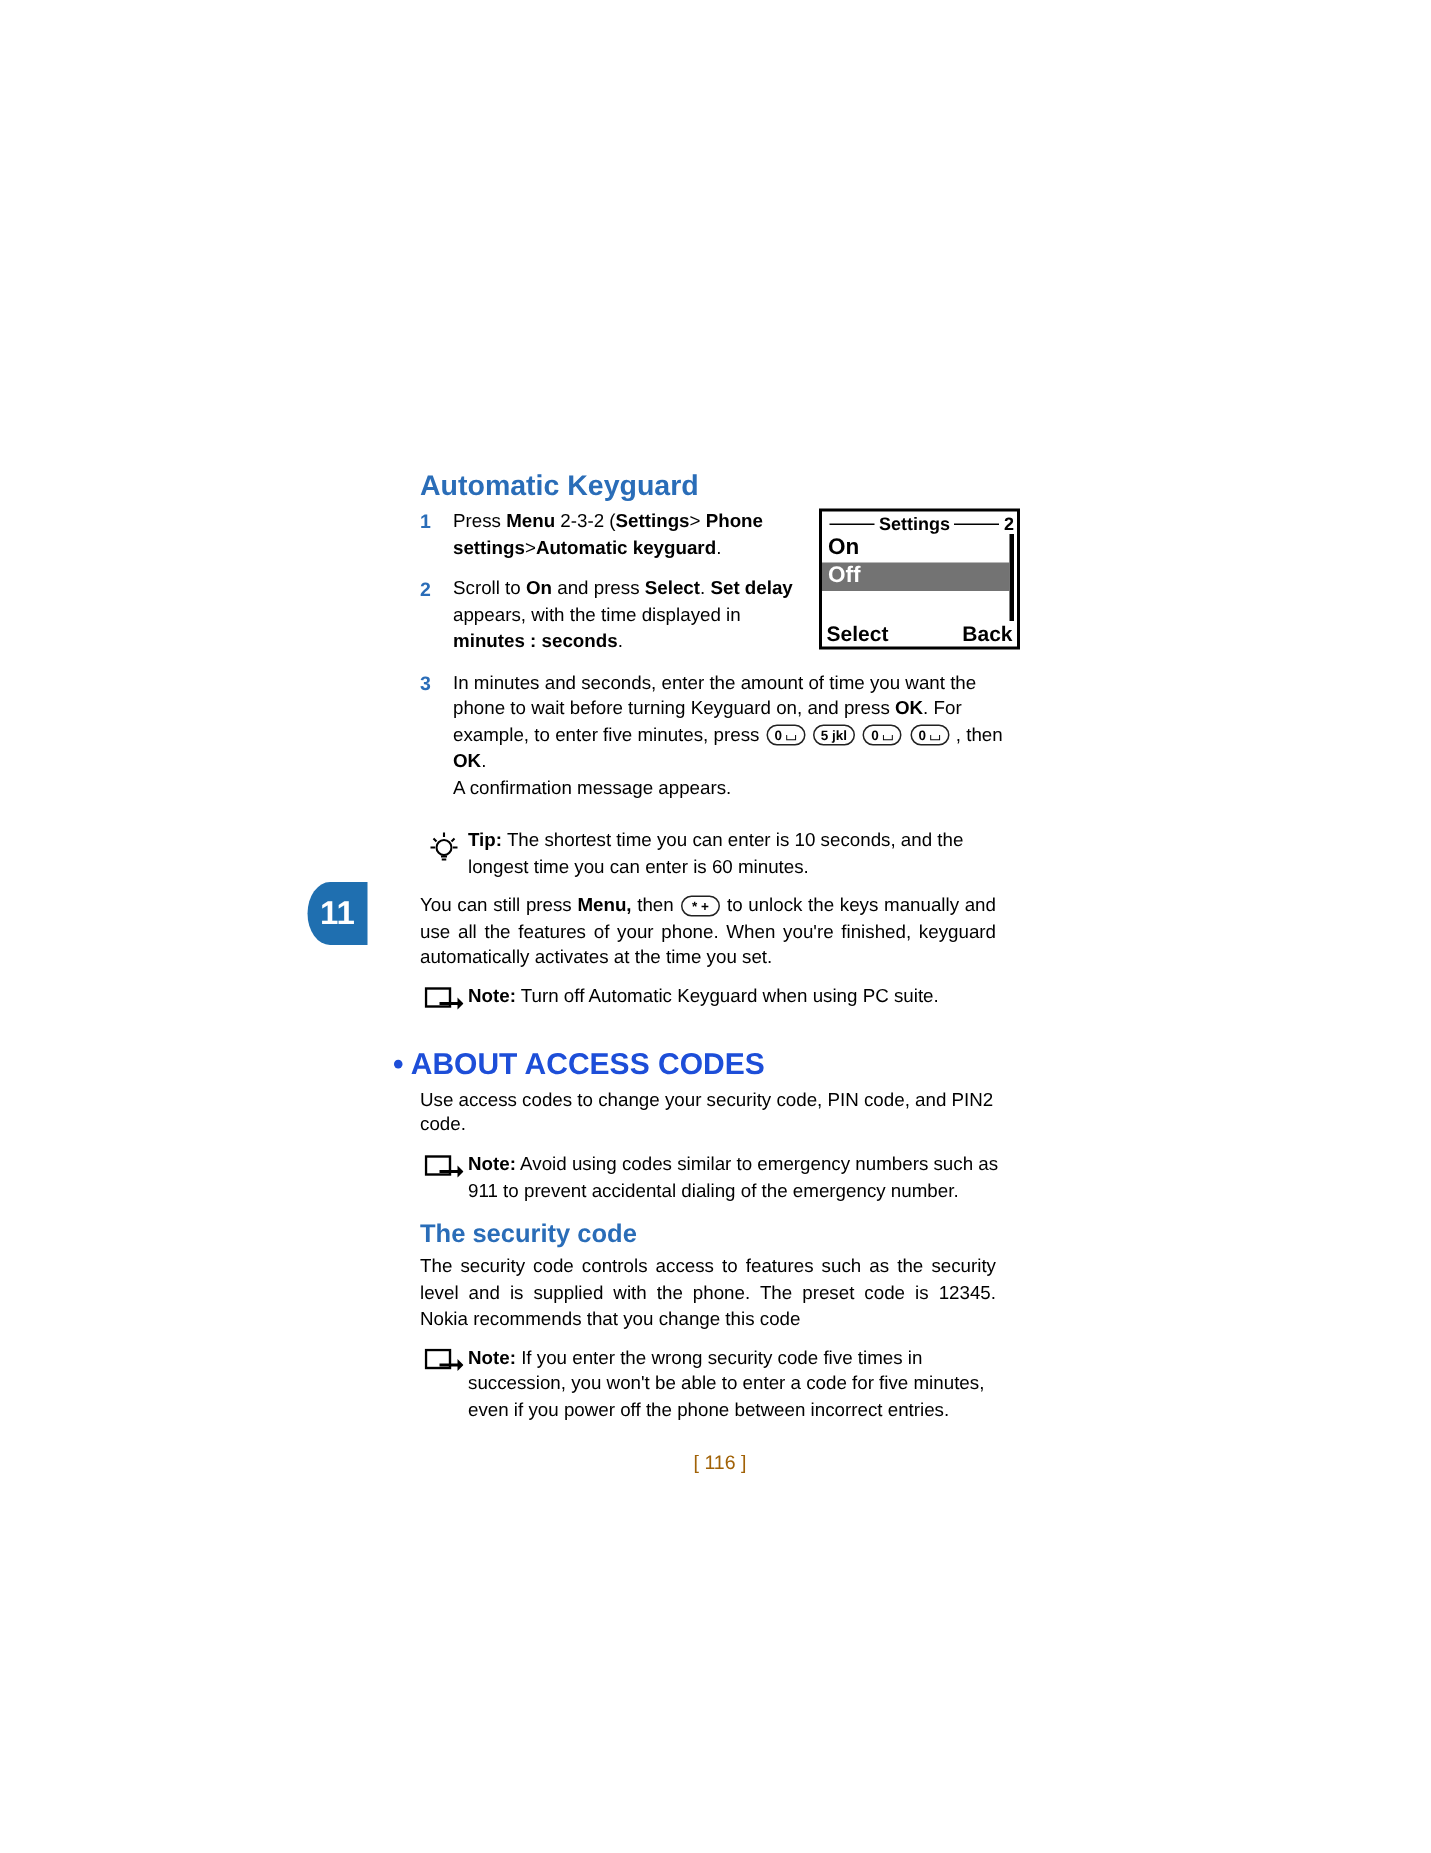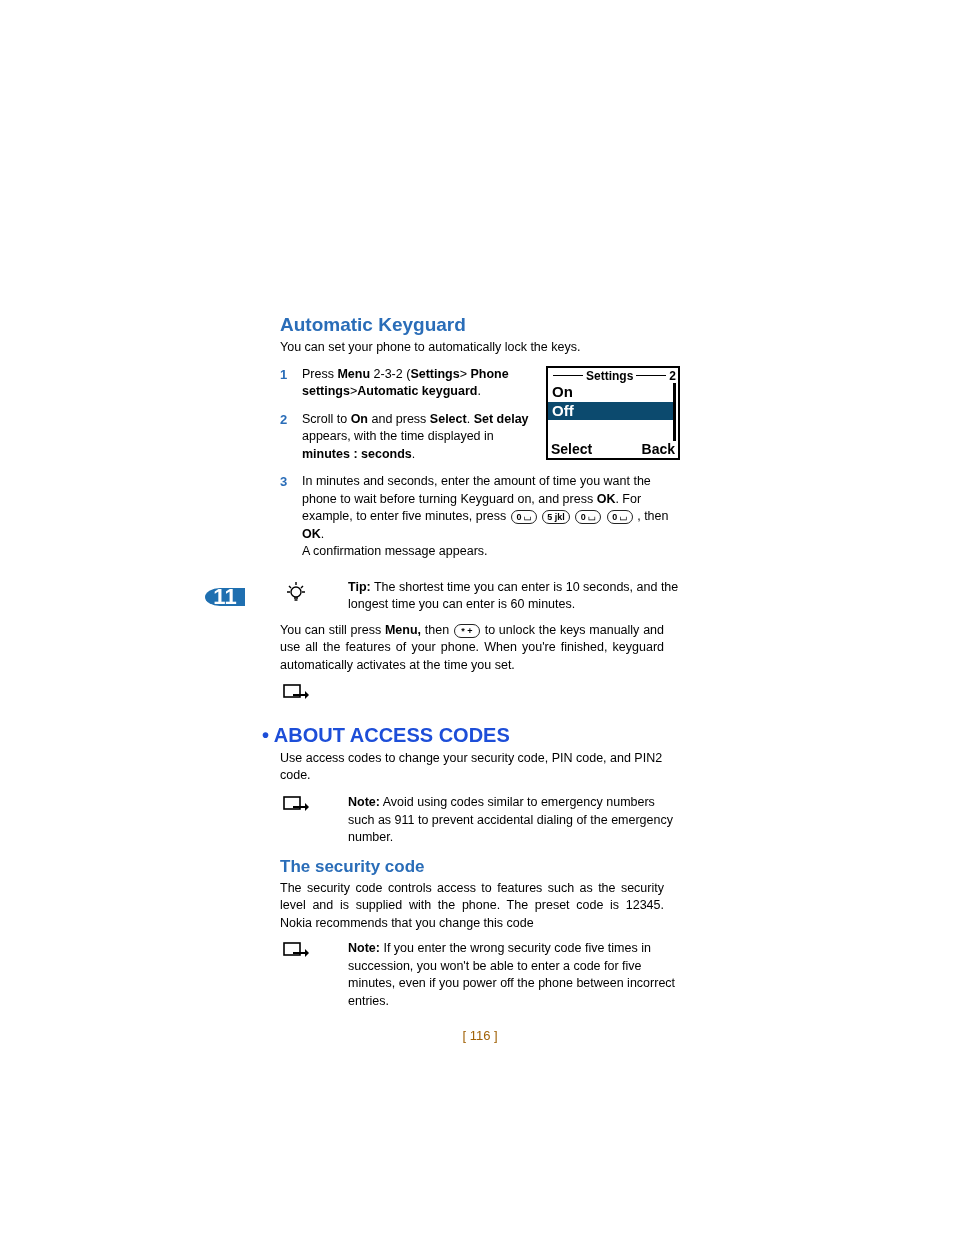--- a/index.html
+++ b/index.html
@@ -186,7 +186,6 @@
 <div class="page">
 
   <h2 class="section">Automatic Keyguard</h2>
-  <p class="intro">You can set your phone to automatically lock the keys.</p>
 
   <div class="screen-fig">
     <div class="screen-title-row">

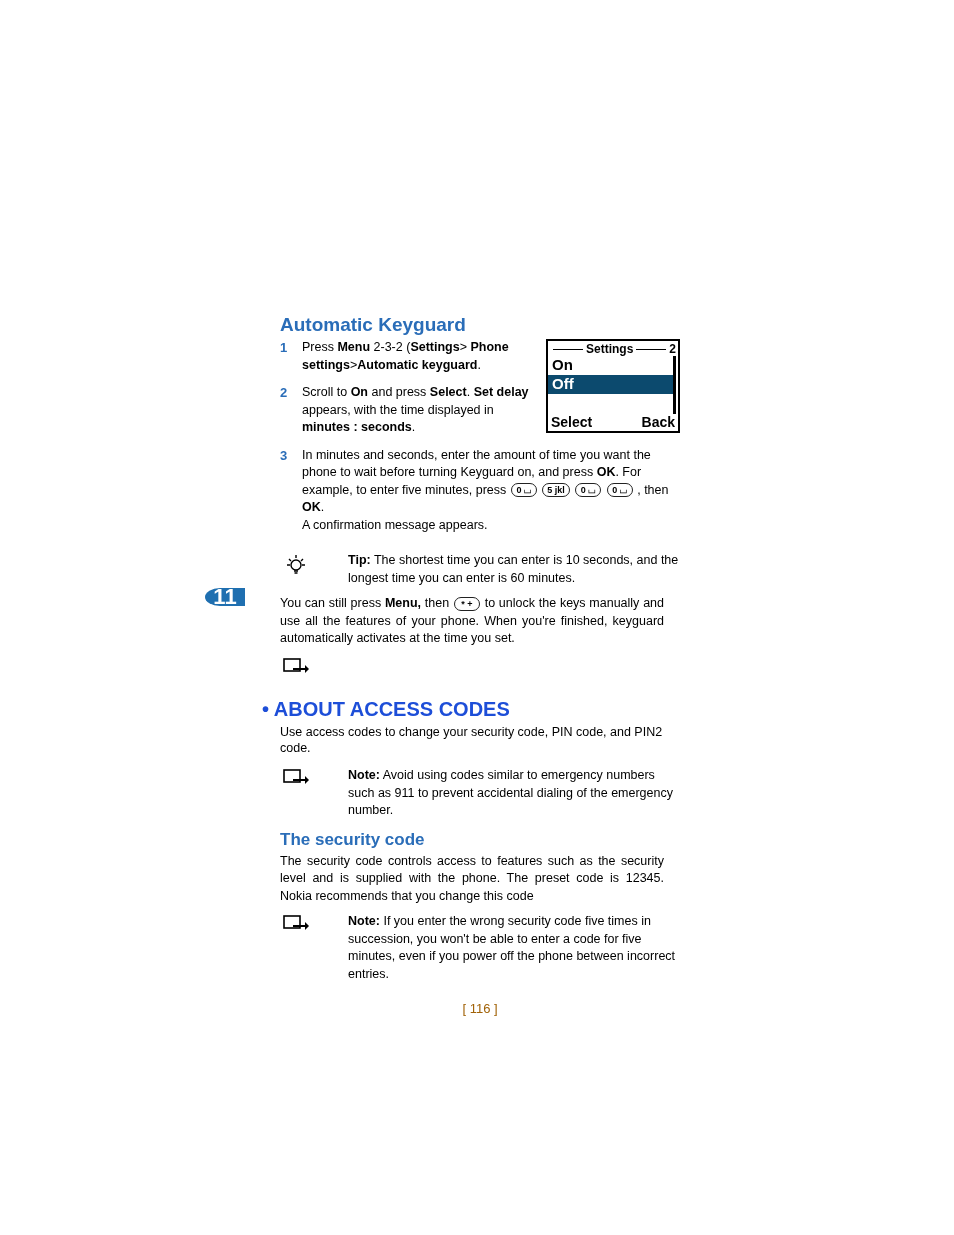--- a/index.html
+++ b/index.html
@@ -120,7 +120,7 @@
     line-height: 1.25;
   }
   .screen-opt.selected {
-    background: #0c4a6e;
+    background: #737373;
     color: #fff;
   }
   .screen-softkeys {

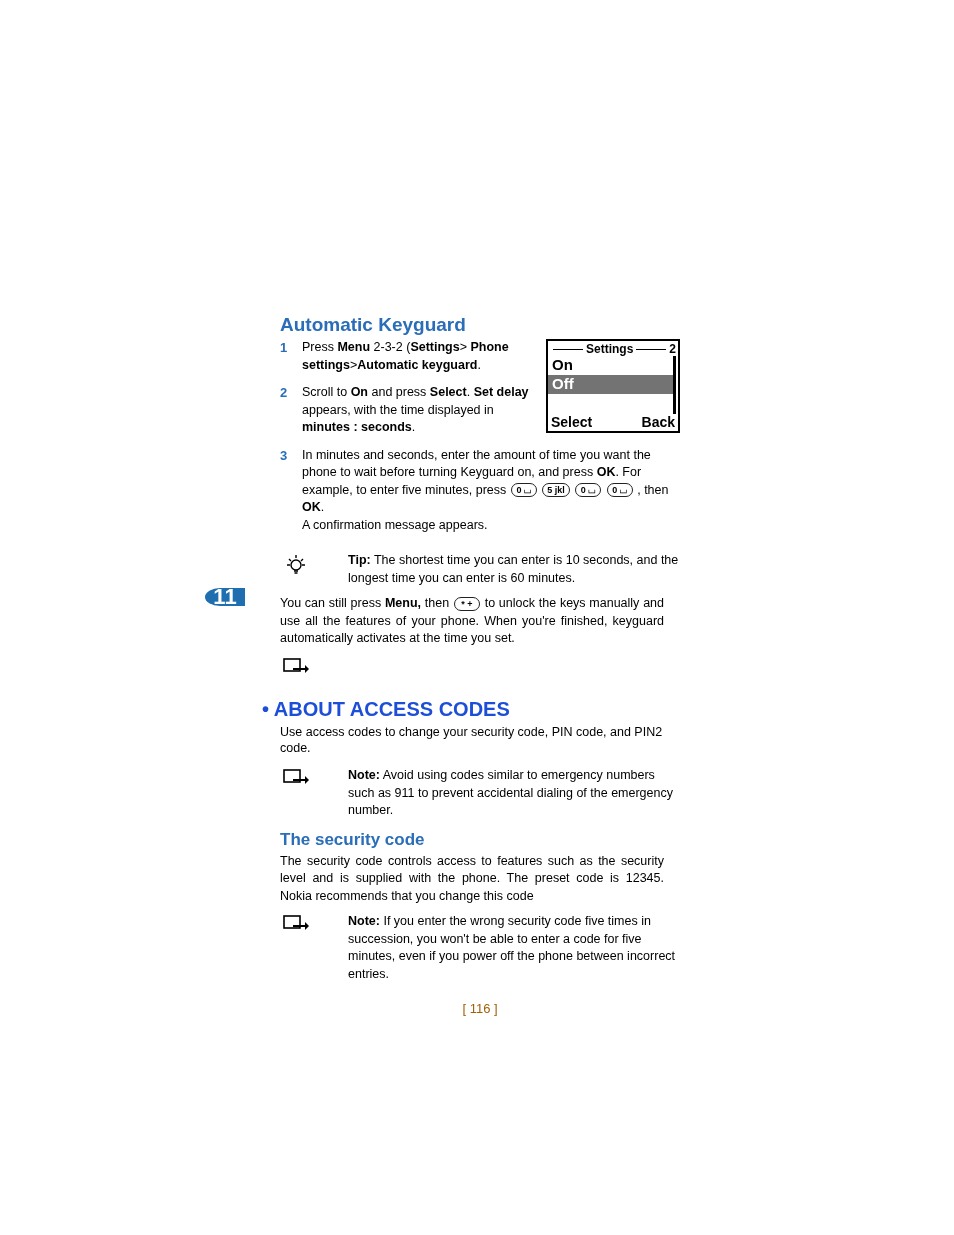--- a/index.html
+++ b/index.html
@@ -149,7 +149,6 @@
     display: flex;
     align-items: flex-start;
     margin: 8px 0 8px 0;
-    gap: 36px;
   }
   .note-row .icon {
     width: 32px;

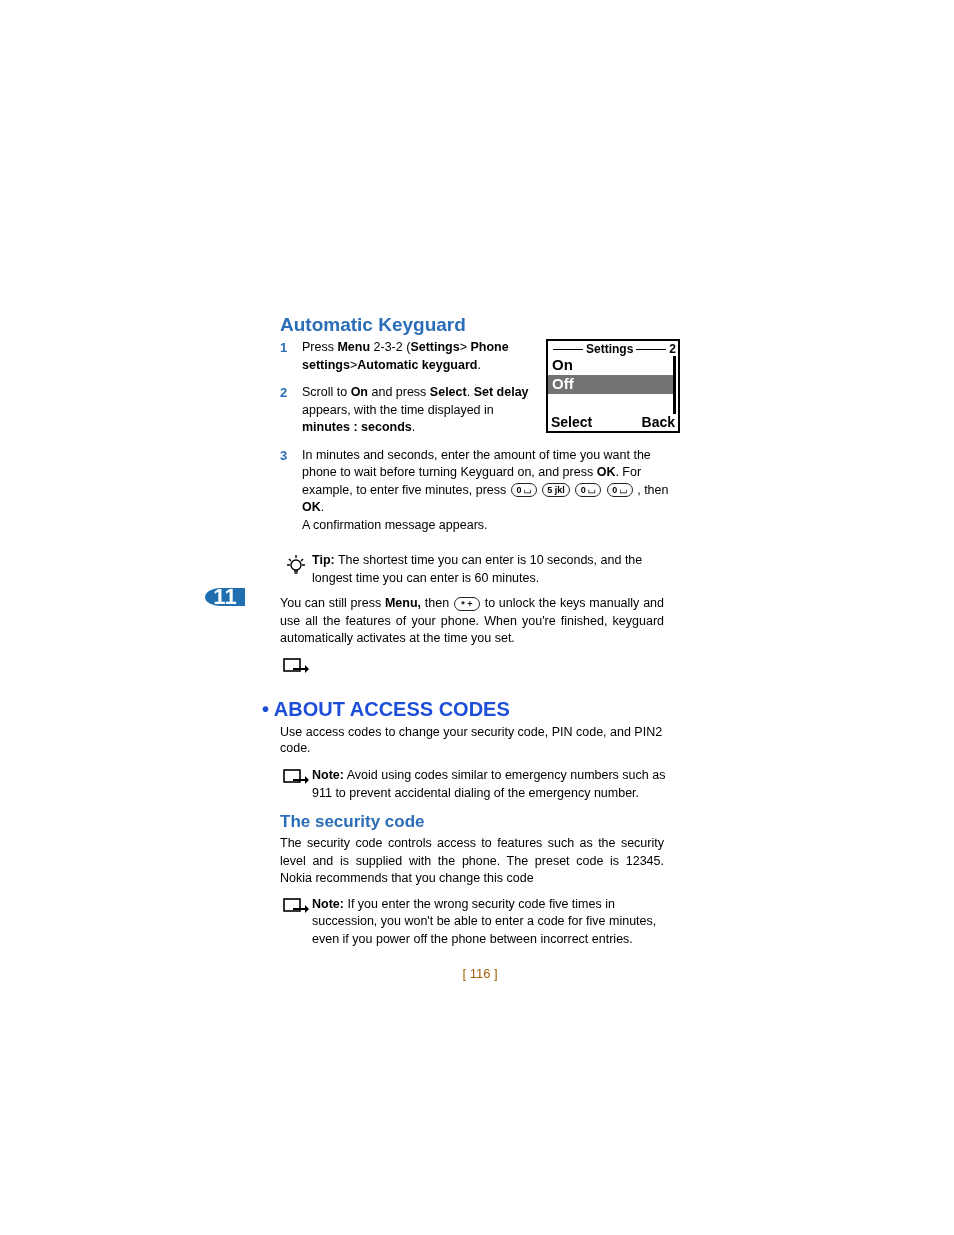--- a/index.html
+++ b/index.html
@@ -23,7 +23,7 @@
     left: 205px;
     top: 588px;
     width: 40px;
-    height: 18px;
+    height: 42px;
     background: #1f6fb0;
     color: #fff;
     font-weight: bold;

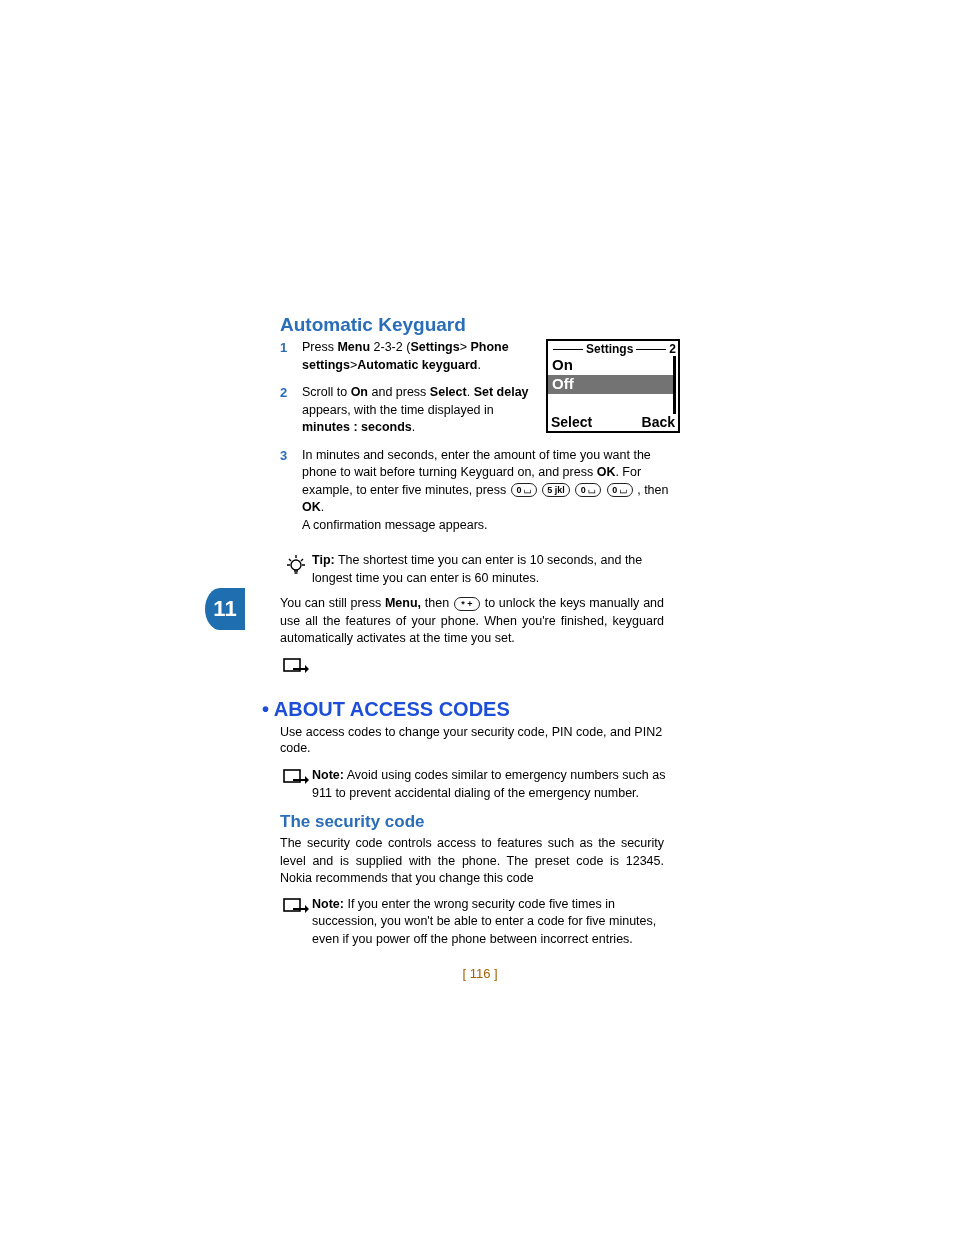--- a/index.html
+++ b/index.html
@@ -249,6 +249,7 @@
           <path d="M10 10 L22 10 L22 7 L26 11 L22 15 L22 12 L10 12 Z" fill="#000"></path>
         </svg>
     </div>
+    <div class="text"><span class="bold">Note:</span><span> Turn off Automatic Keyguard when using PC suite.</span></div>
   </div>
 
   <h2 class="bullet-section">ABOUT ACCESS CODES</h2>

